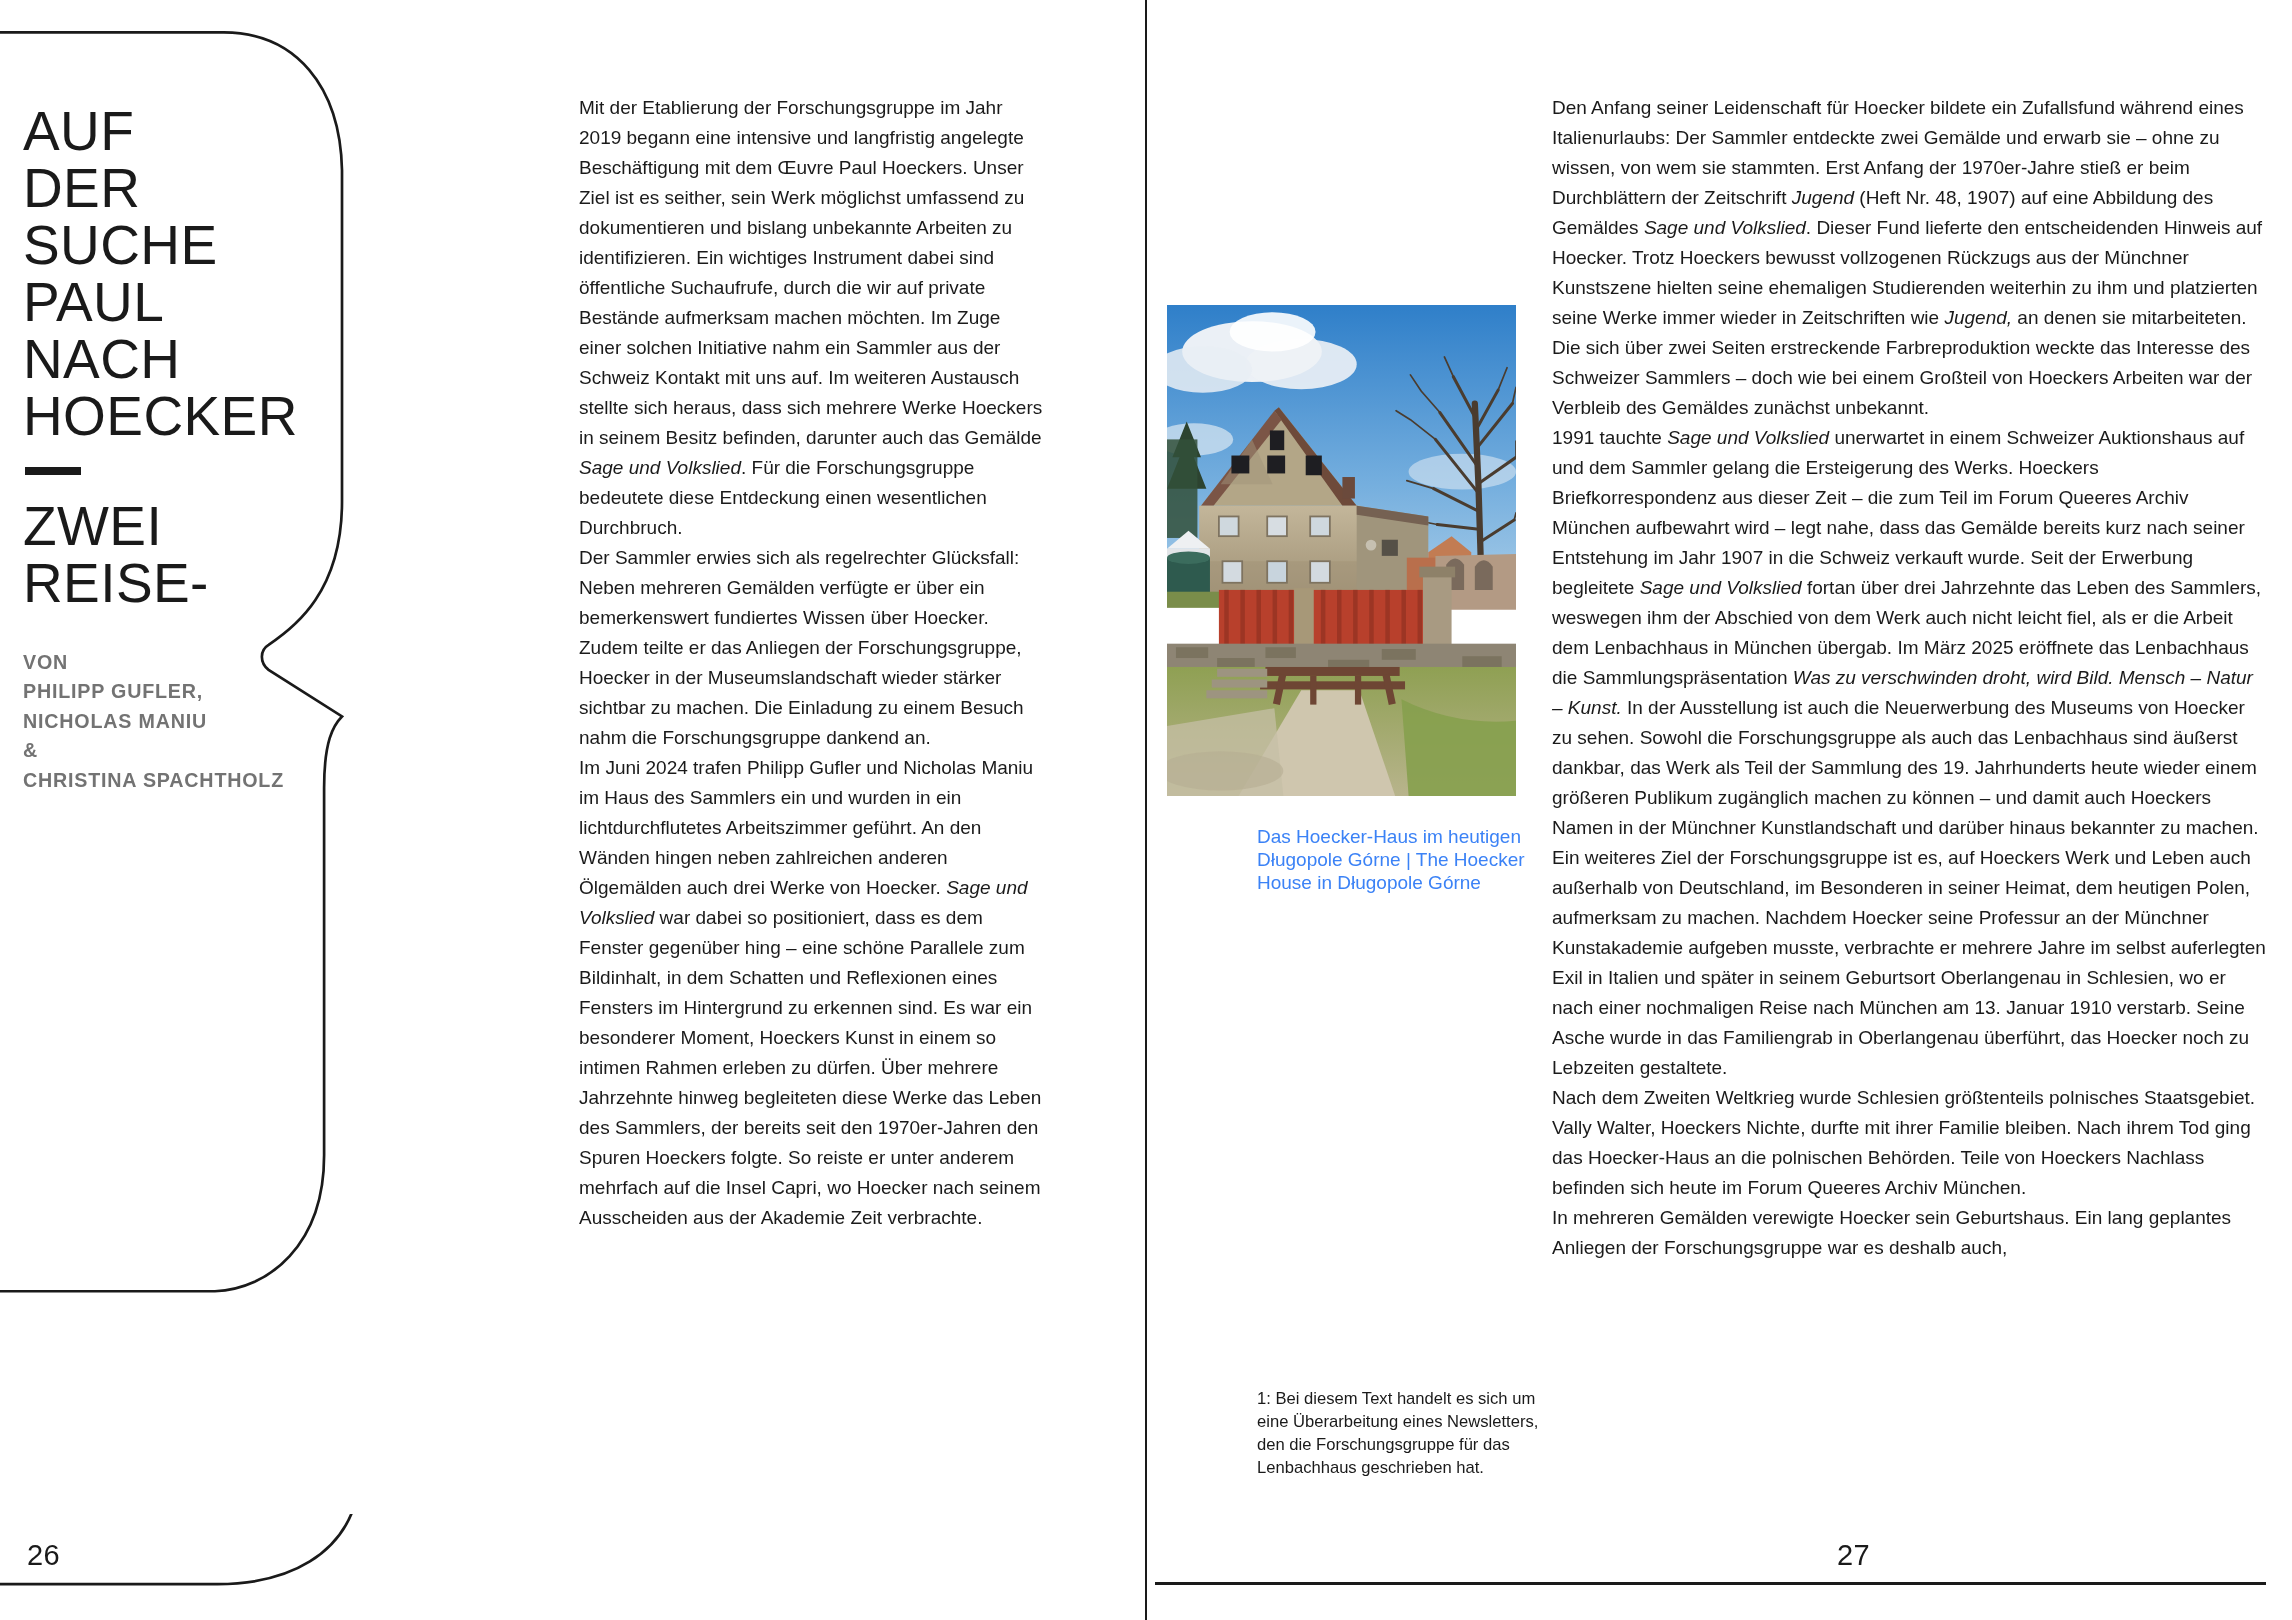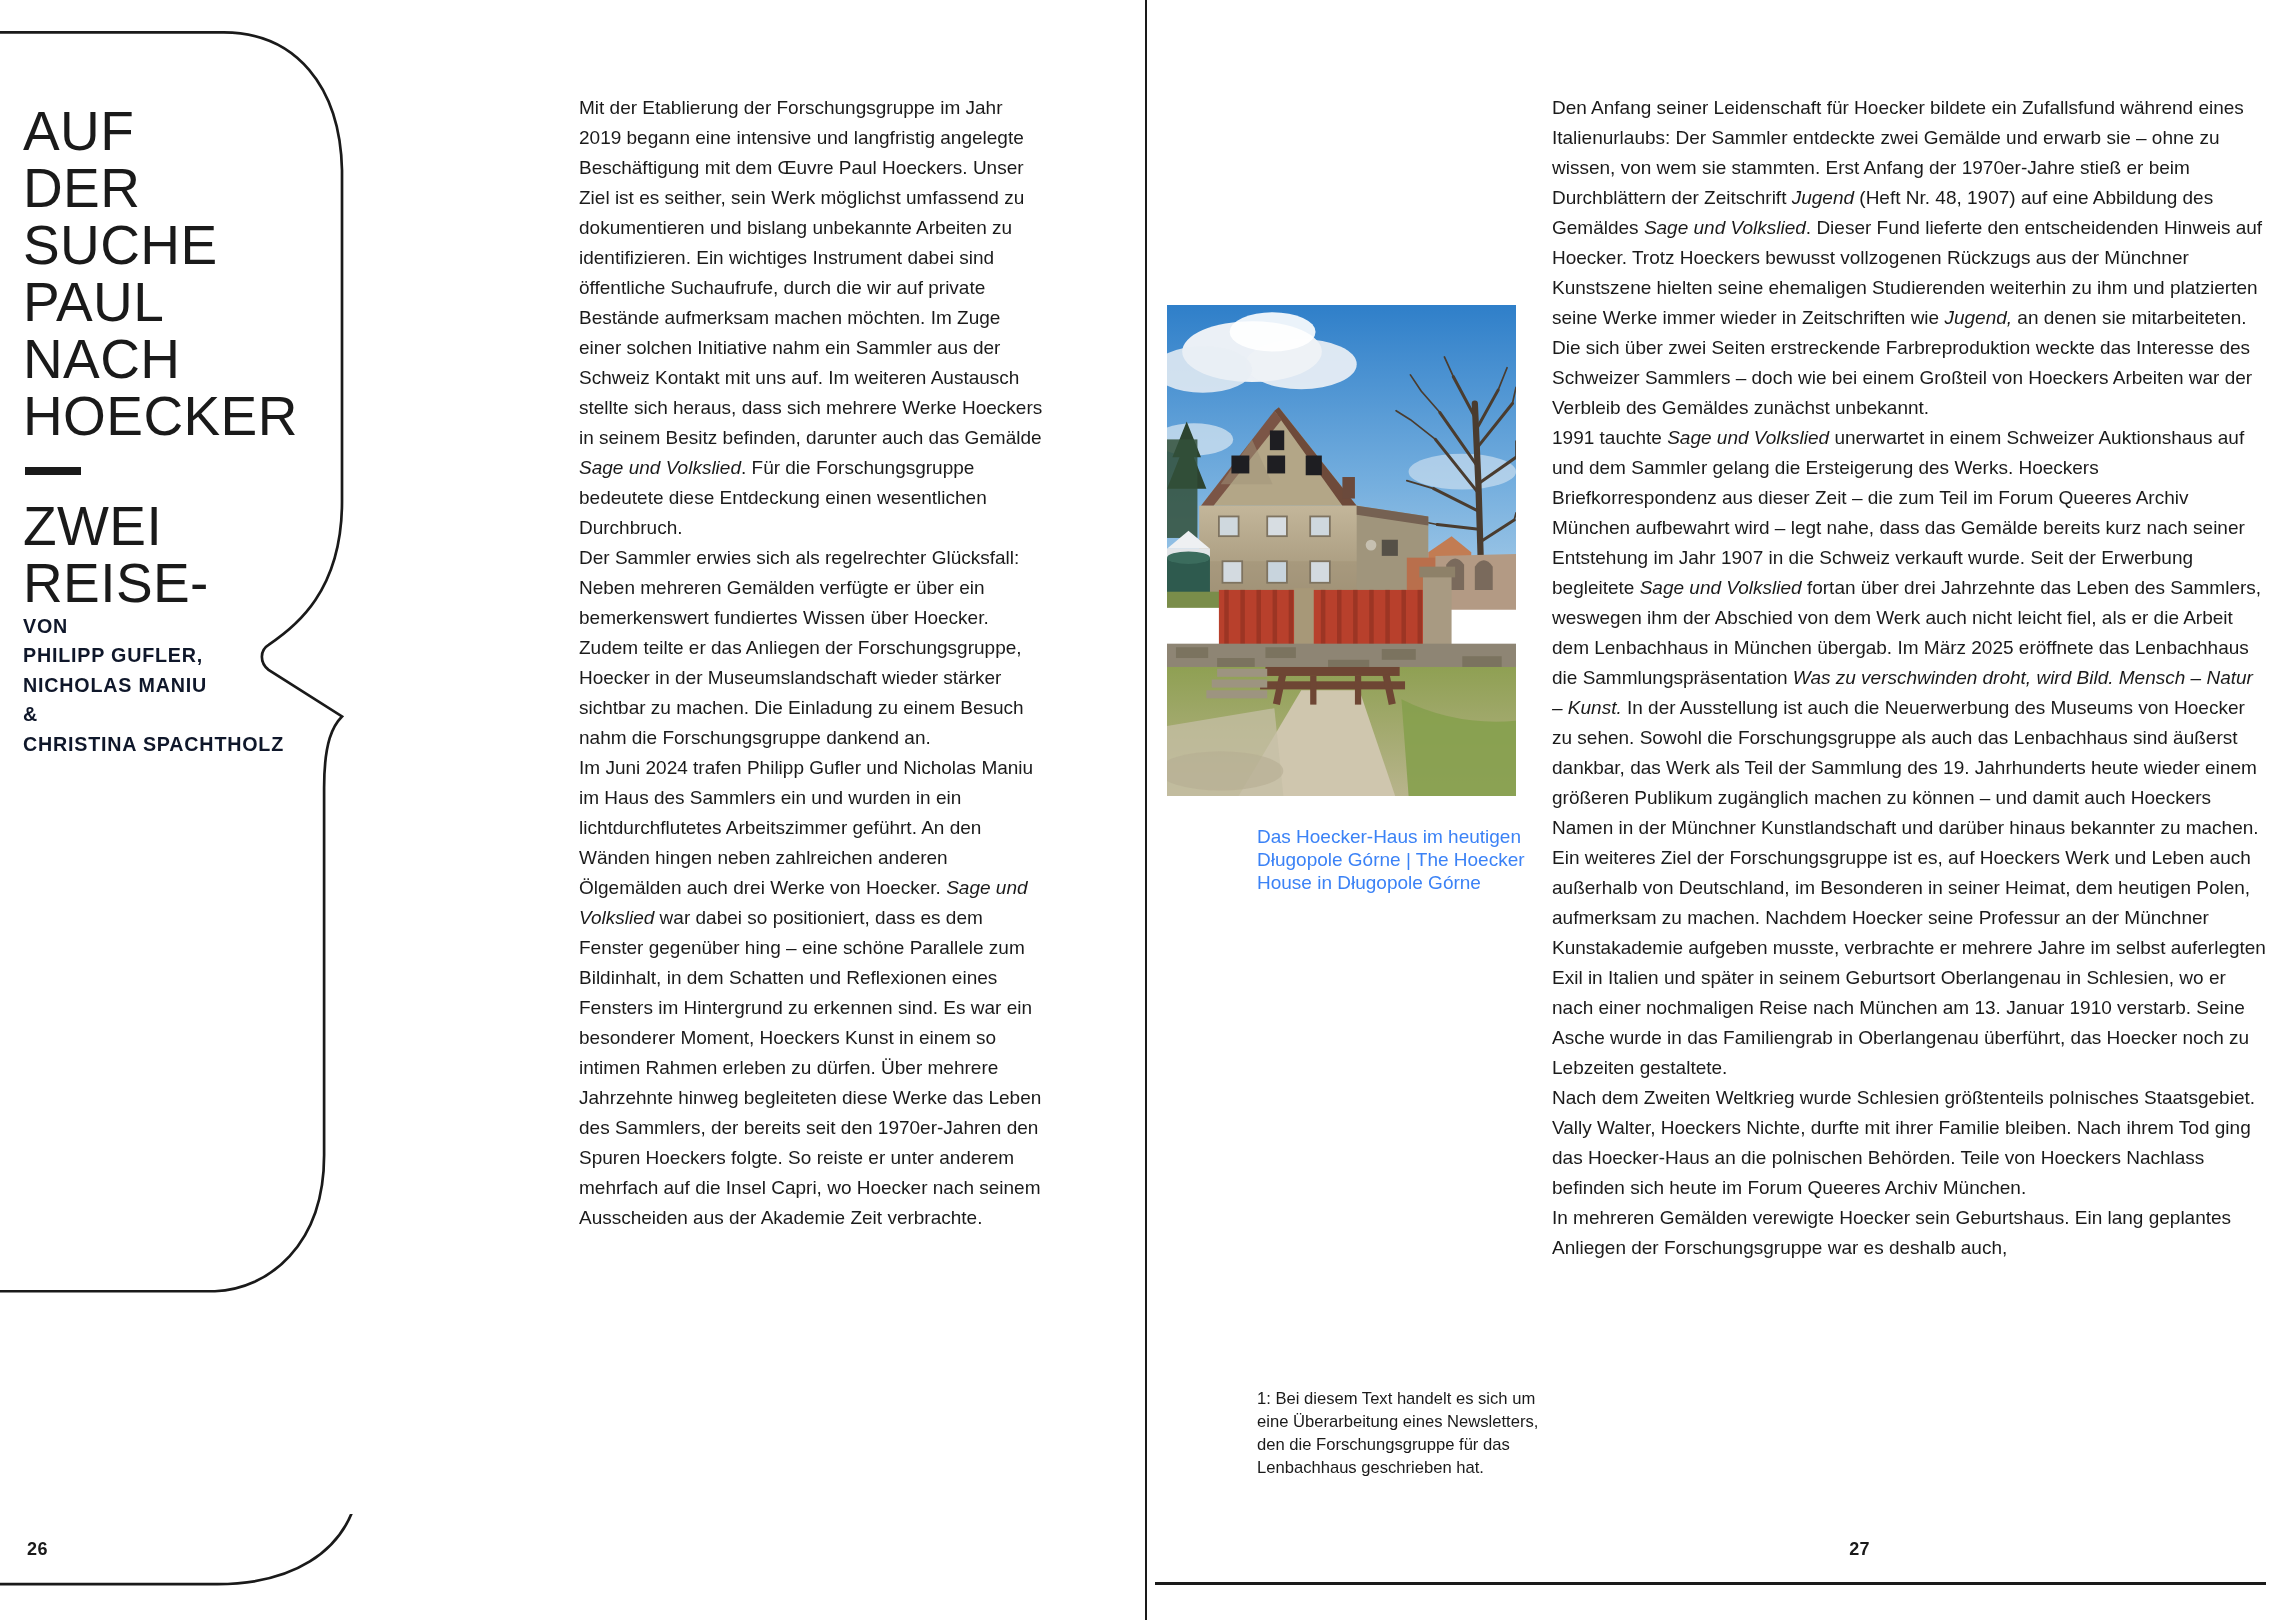--- a/index.html
+++ b/index.html
@@ -73,11 +73,12 @@
   }
 
   .byline {
+    margin-top: 36px;
     font-size: 19.7px;
     line-height: 29.6px;
     letter-spacing: 0.8px;
     font-weight: 700;
-    color: #0f172a;
+    color: #737373;
     text-transform: uppercase;
   }
   .byline .by-line { display: block; }

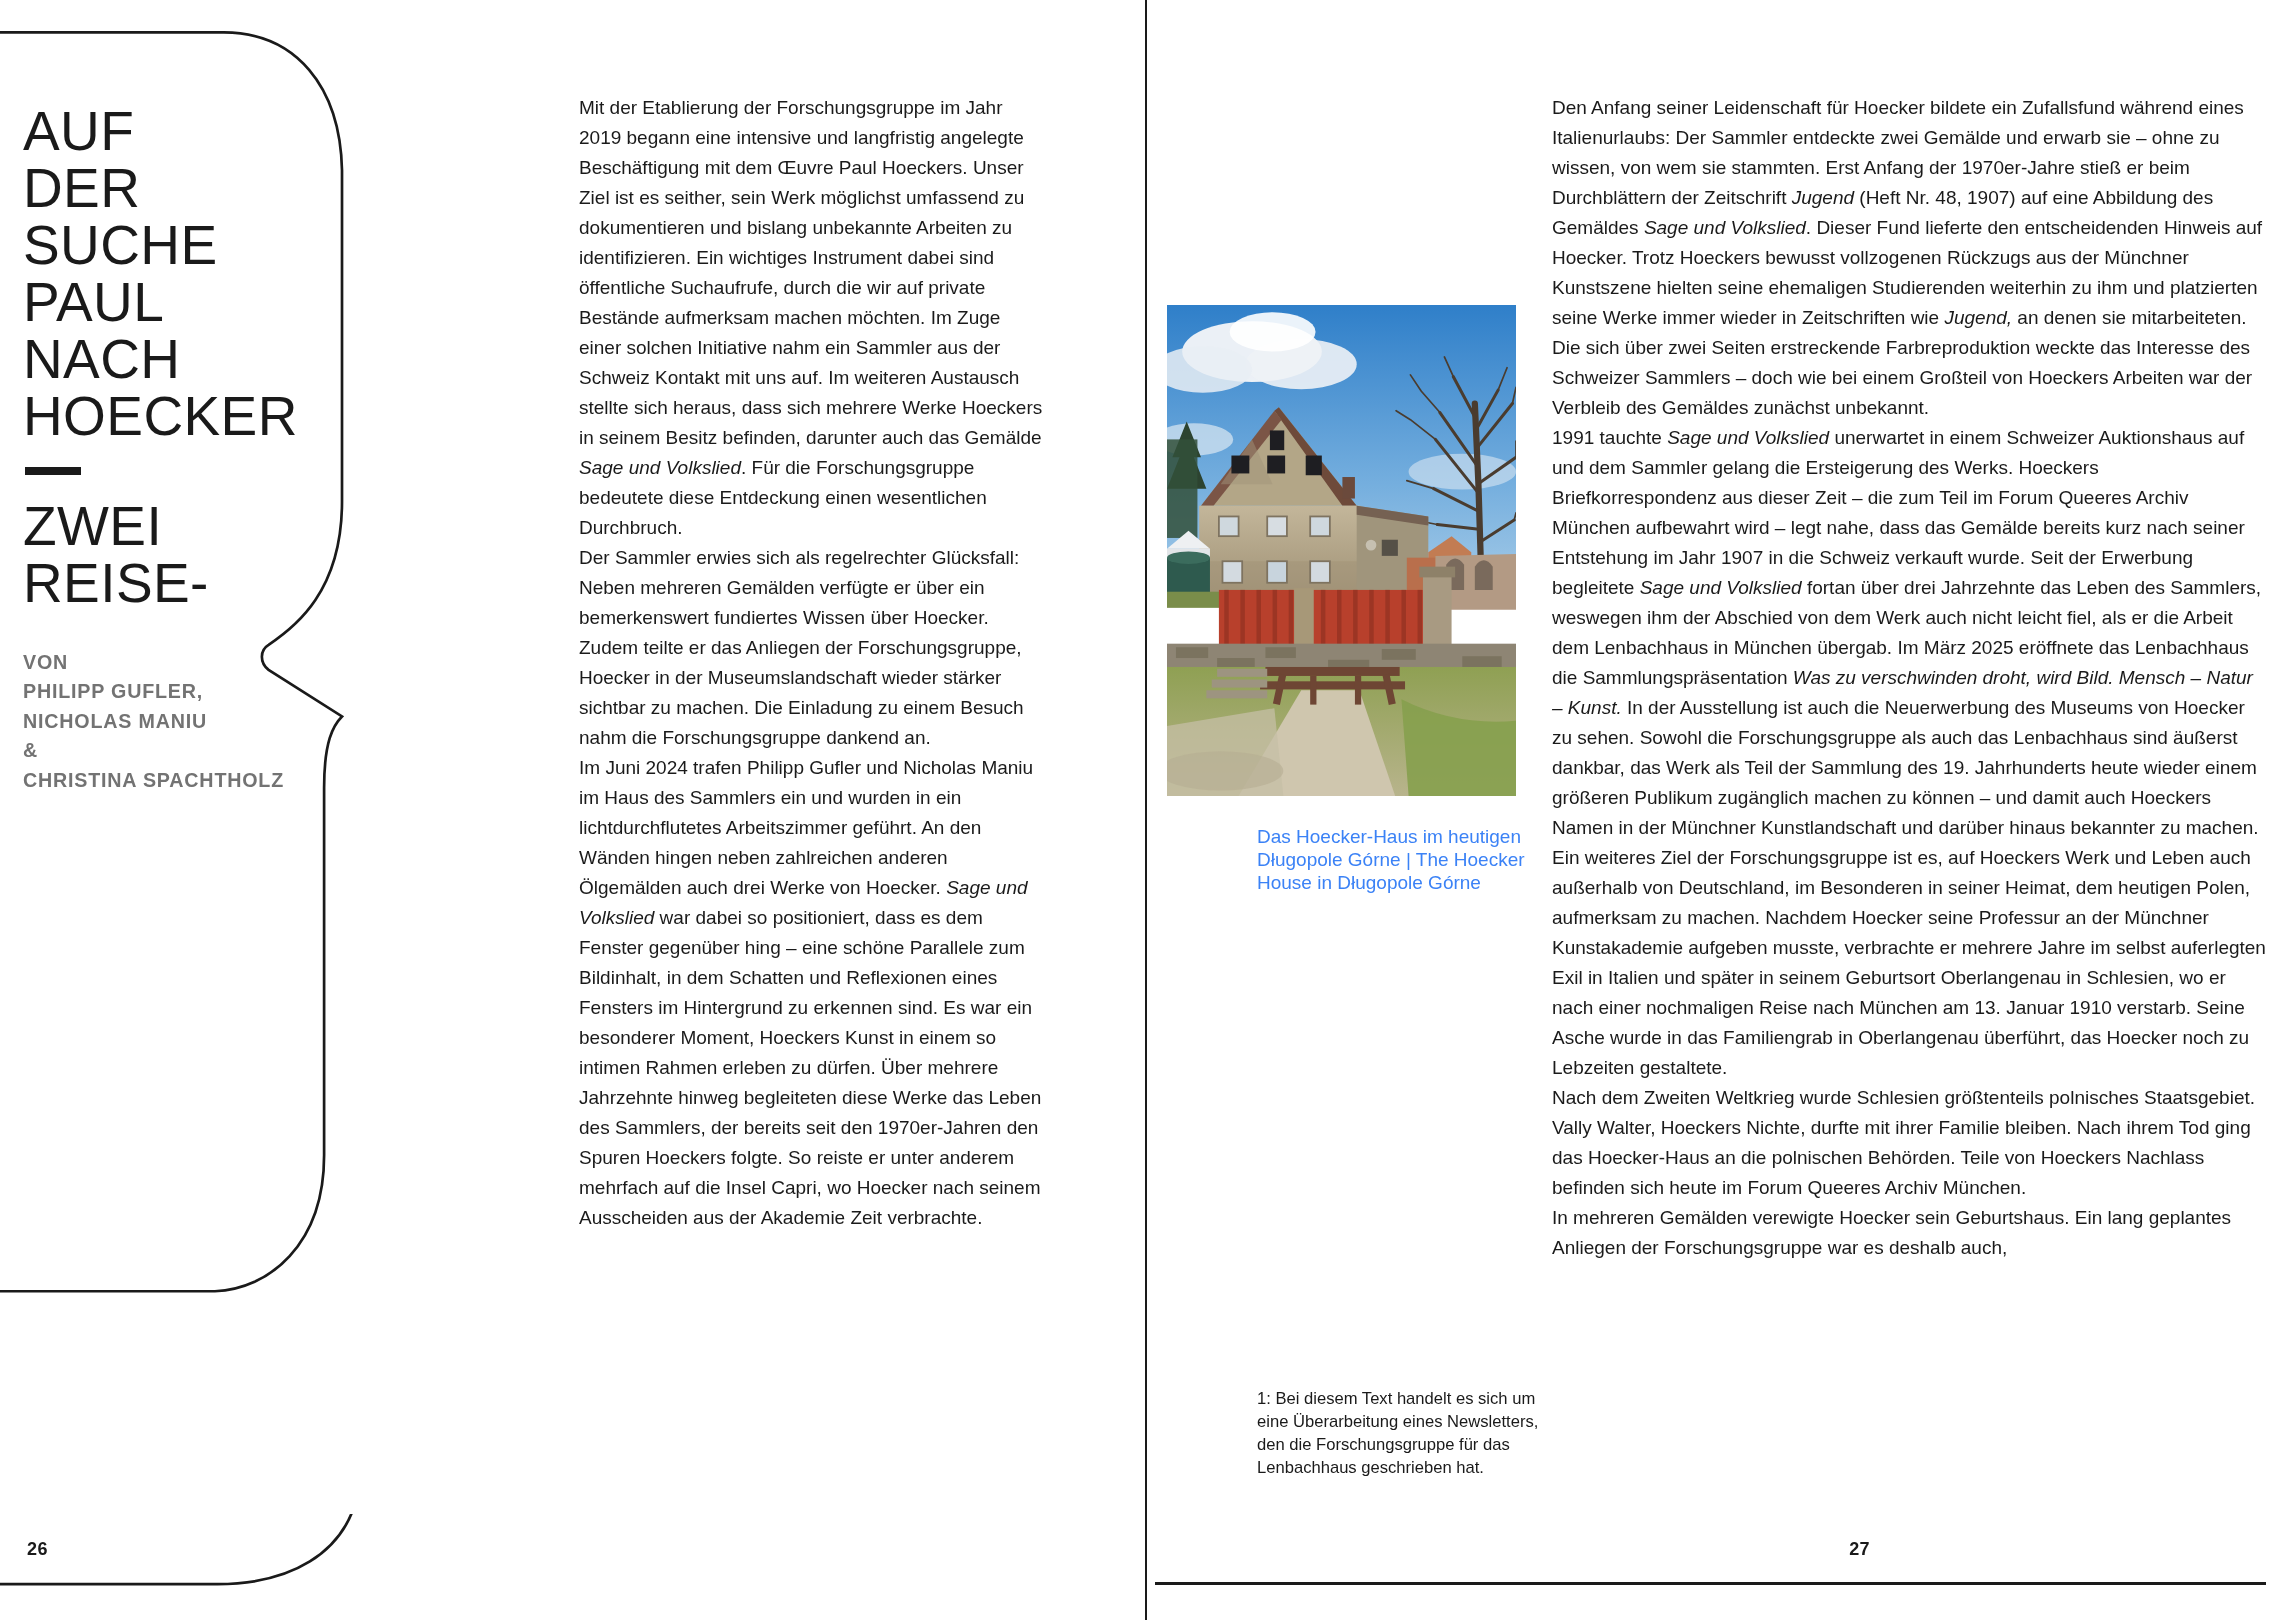--- a/index.html
+++ b/index.html
@@ -145,8 +145,8 @@
   
   .page-num {
     position: absolute;
-    font-size: 18px;
-    font-weight: 700;
+    font-size: 29px;
+    font-weight: 400;
     color: #1a1a1a;
     letter-spacing: 0.4px;
   }

